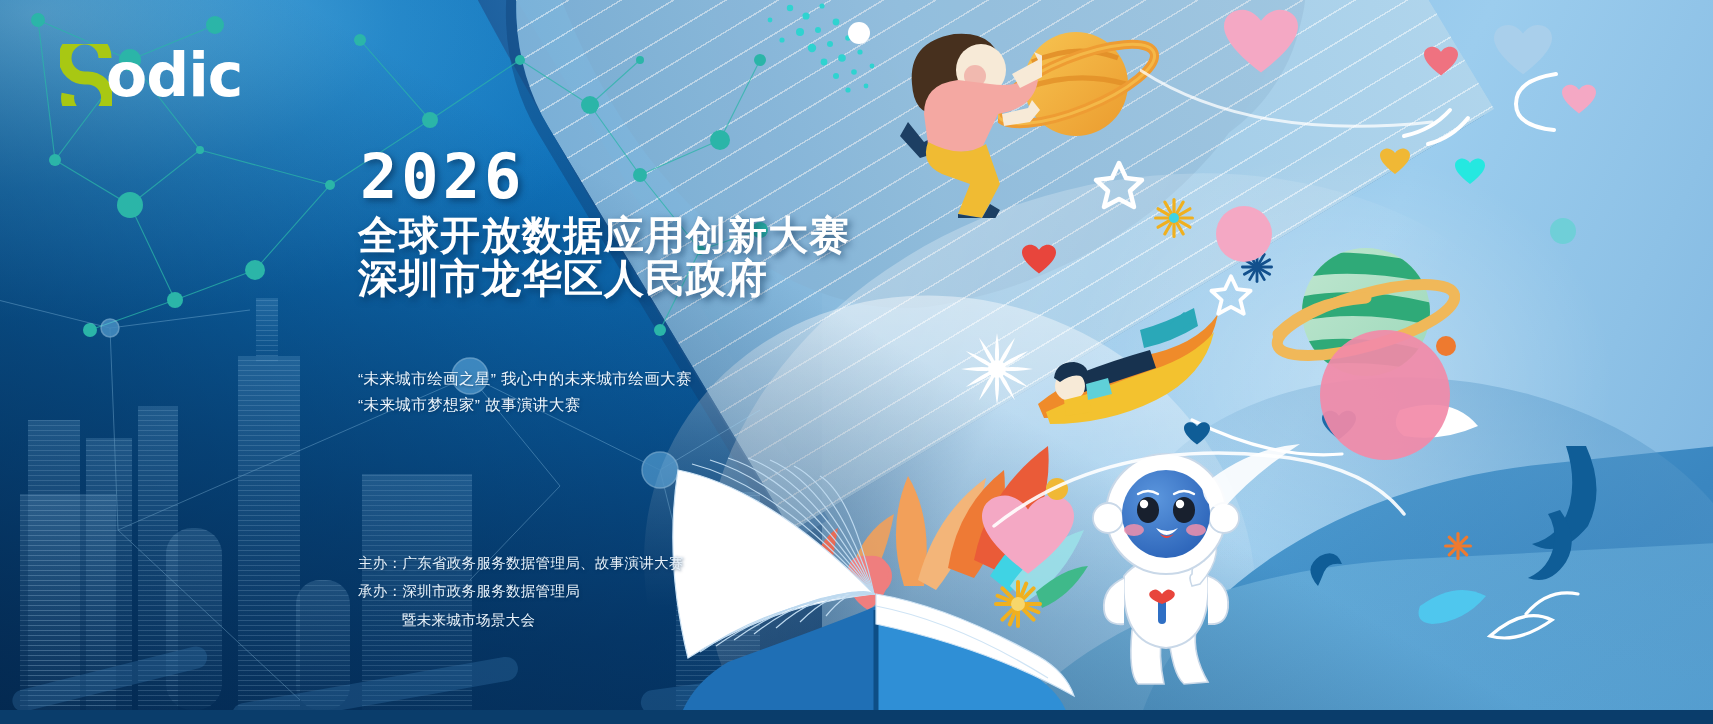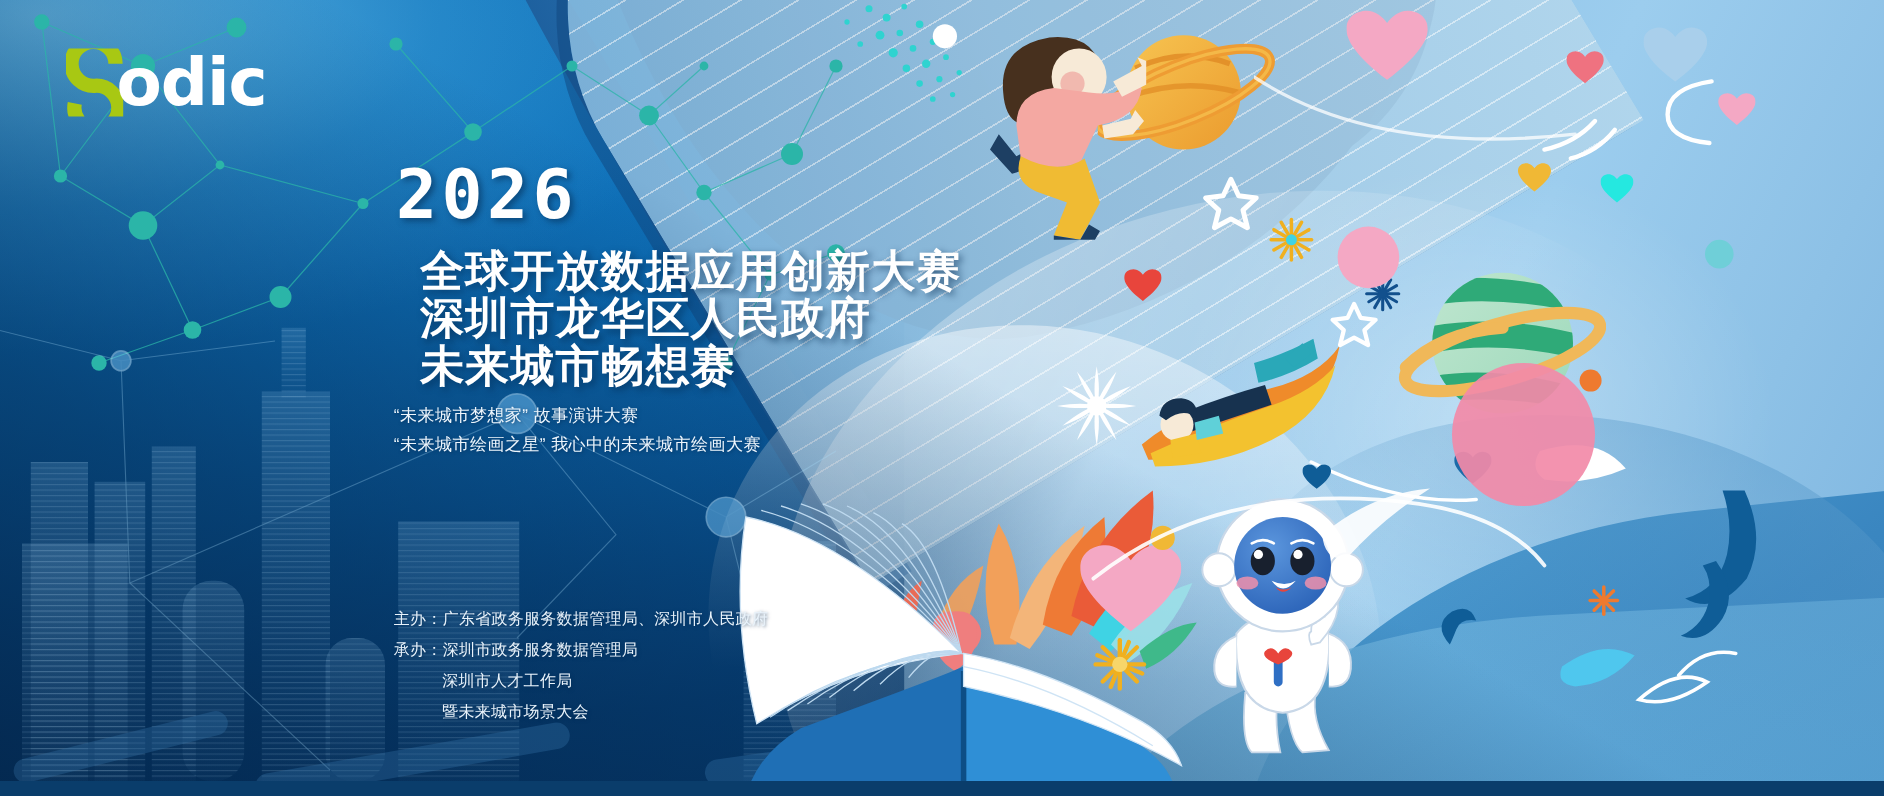--- a/index.html
+++ b/index.html
@@ -122,13 +122,12 @@
     line-height:1;
   }
   .title{
-    position:absolute; left:358px; top:226px;
+    position:absolute; left:358px; top:214px;
     color:#fff;
     font-size:40px; font-weight:700; line-height:1.07;
     letter-spacing:1px;
     text-shadow:3px 3px 7px rgba(3,40,78,.60);
     font-family:"DejaVu Sans","Liberation Sans",sans-serif;
-    margin-left:24px;
   }
   .title div{ white-space:nowrap; }
 

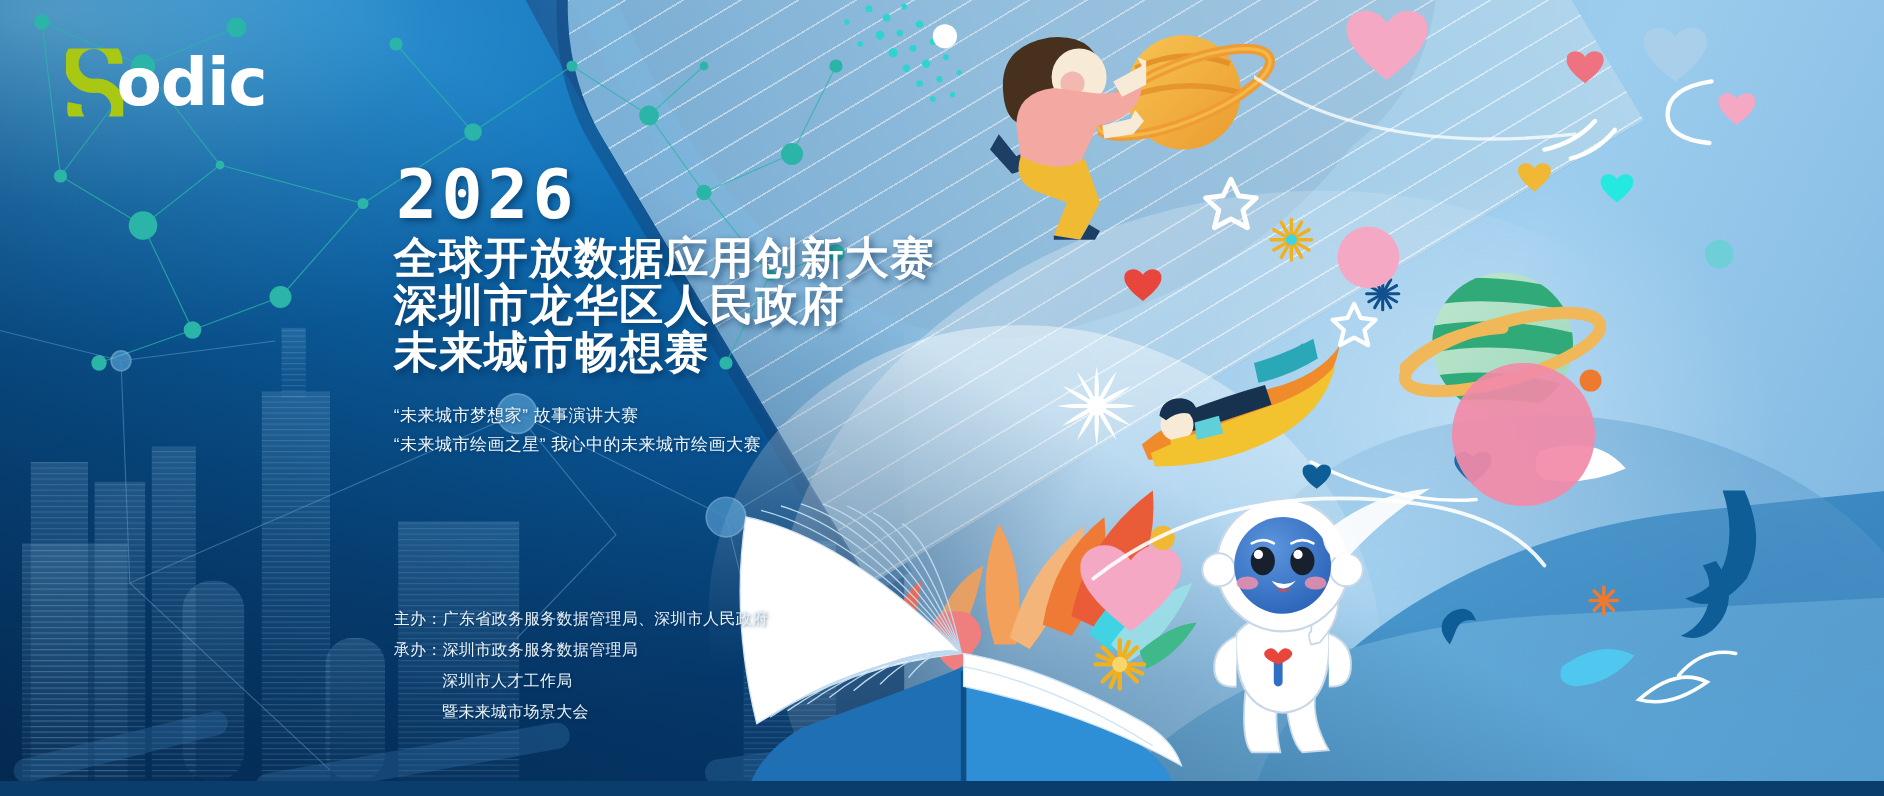--- a/index.html
+++ b/index.html
@@ -612,7 +612,6 @@
   <div class="title">
     <div>全球开放数据应用创新大赛</div>
     <div>深圳市龙华区人民政府</div>
-    <div>未来城市畅想赛</div>
   </div>
 
   <div class="subs">

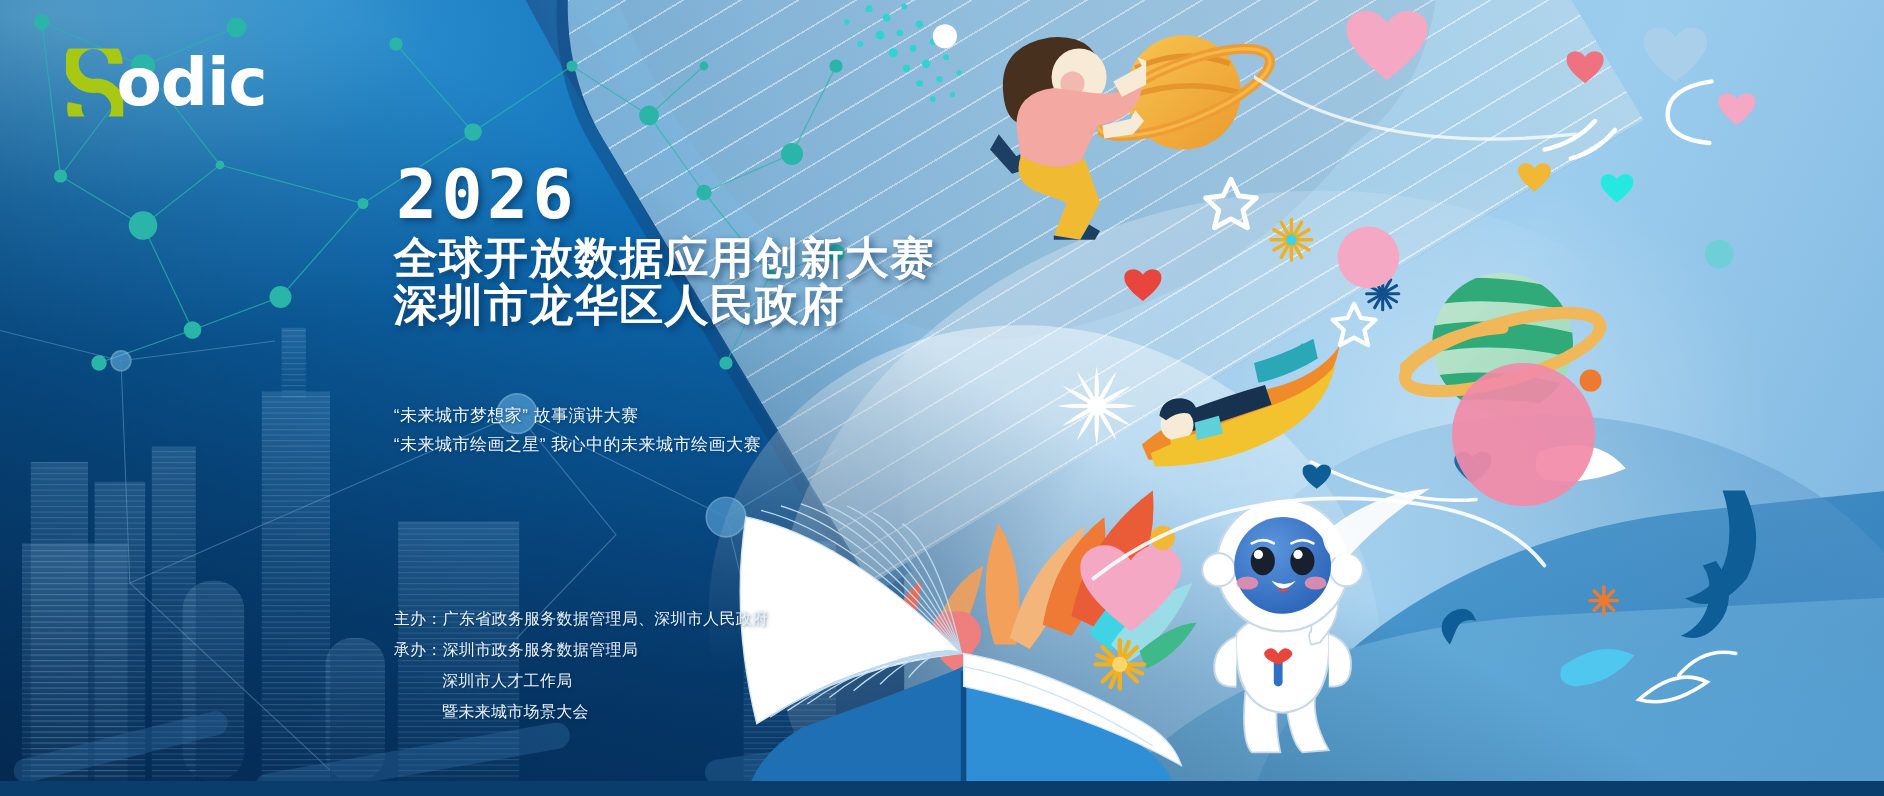--- a/index.html
+++ b/index.html
@@ -615,8 +615,8 @@
   </div>
 
   <div class="subs">
+    <div>“未来城市绘画之星” 我心中的未来城市绘画大赛</div>
     <div>“未来城市梦想家” 故事演讲大赛</div>
-    <div>“未来城市绘画之星” 我心中的未来城市绘画大赛</div>
   </div>
 
   <div class="orgs">

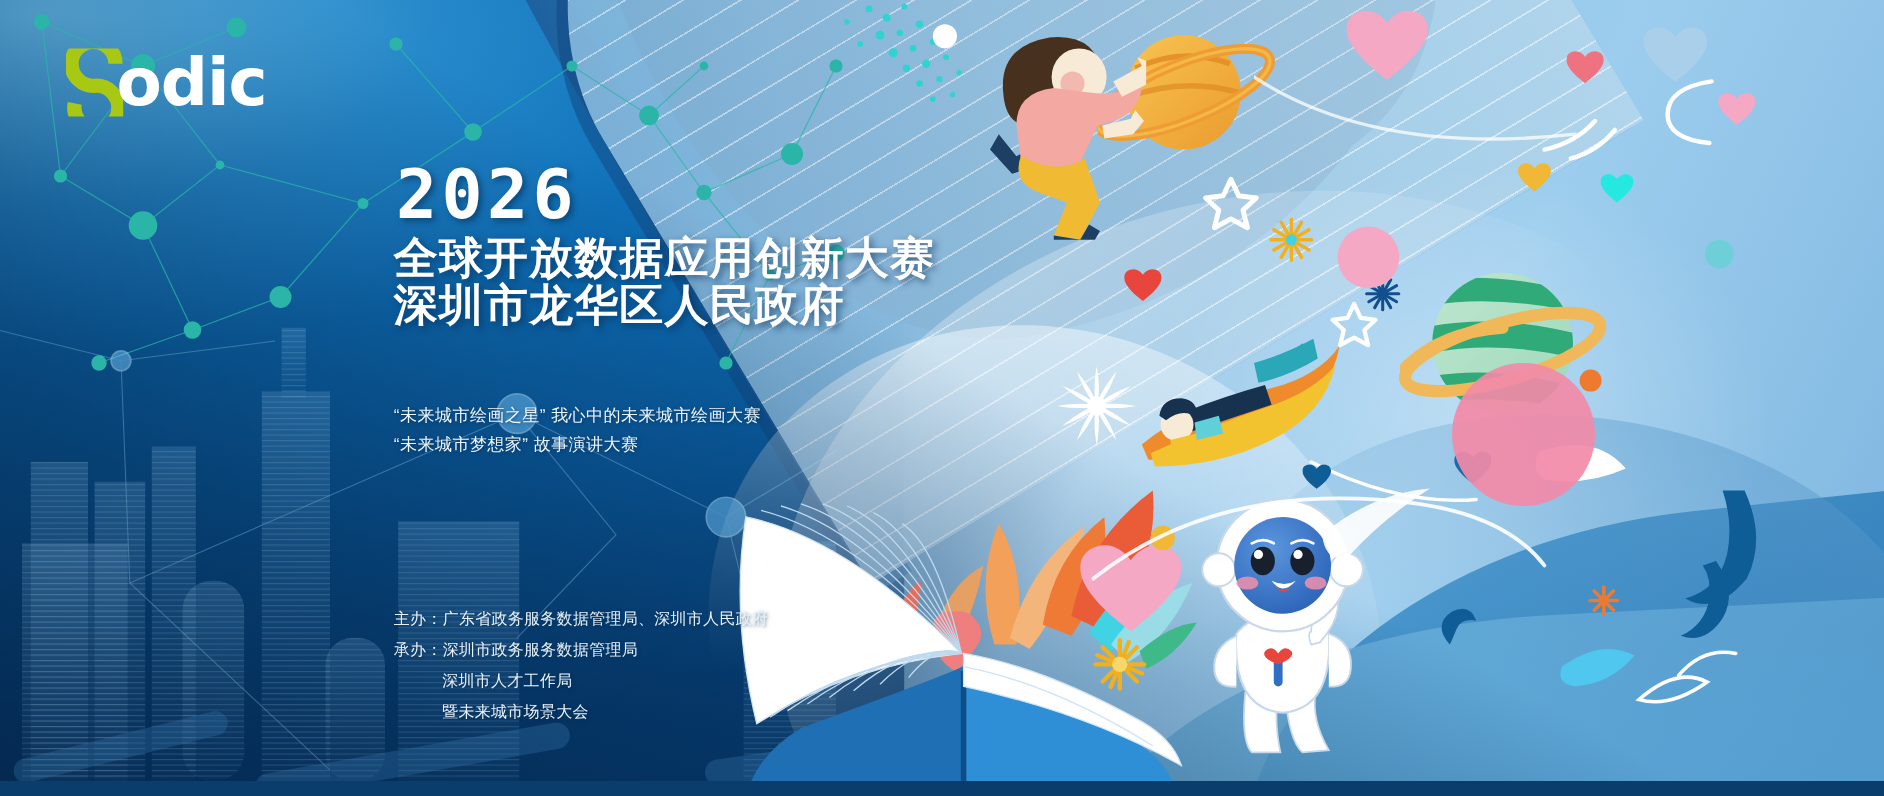--- a/index.html
+++ b/index.html
@@ -620,7 +620,7 @@
   </div>
 
   <div class="orgs">
-    <div class="row">主办：广东省政务服务数据管理局、深圳市人民政府</div>
+    <div class="row">主办：广东省政务服务数据管理局、故事演讲大赛</div>
     <div class="row">承办：深圳市政务服务数据管理局</div>
     <div class="row indent">深圳市人才工作局</div>
     <div class="row indent">暨未来城市场景大会</div>

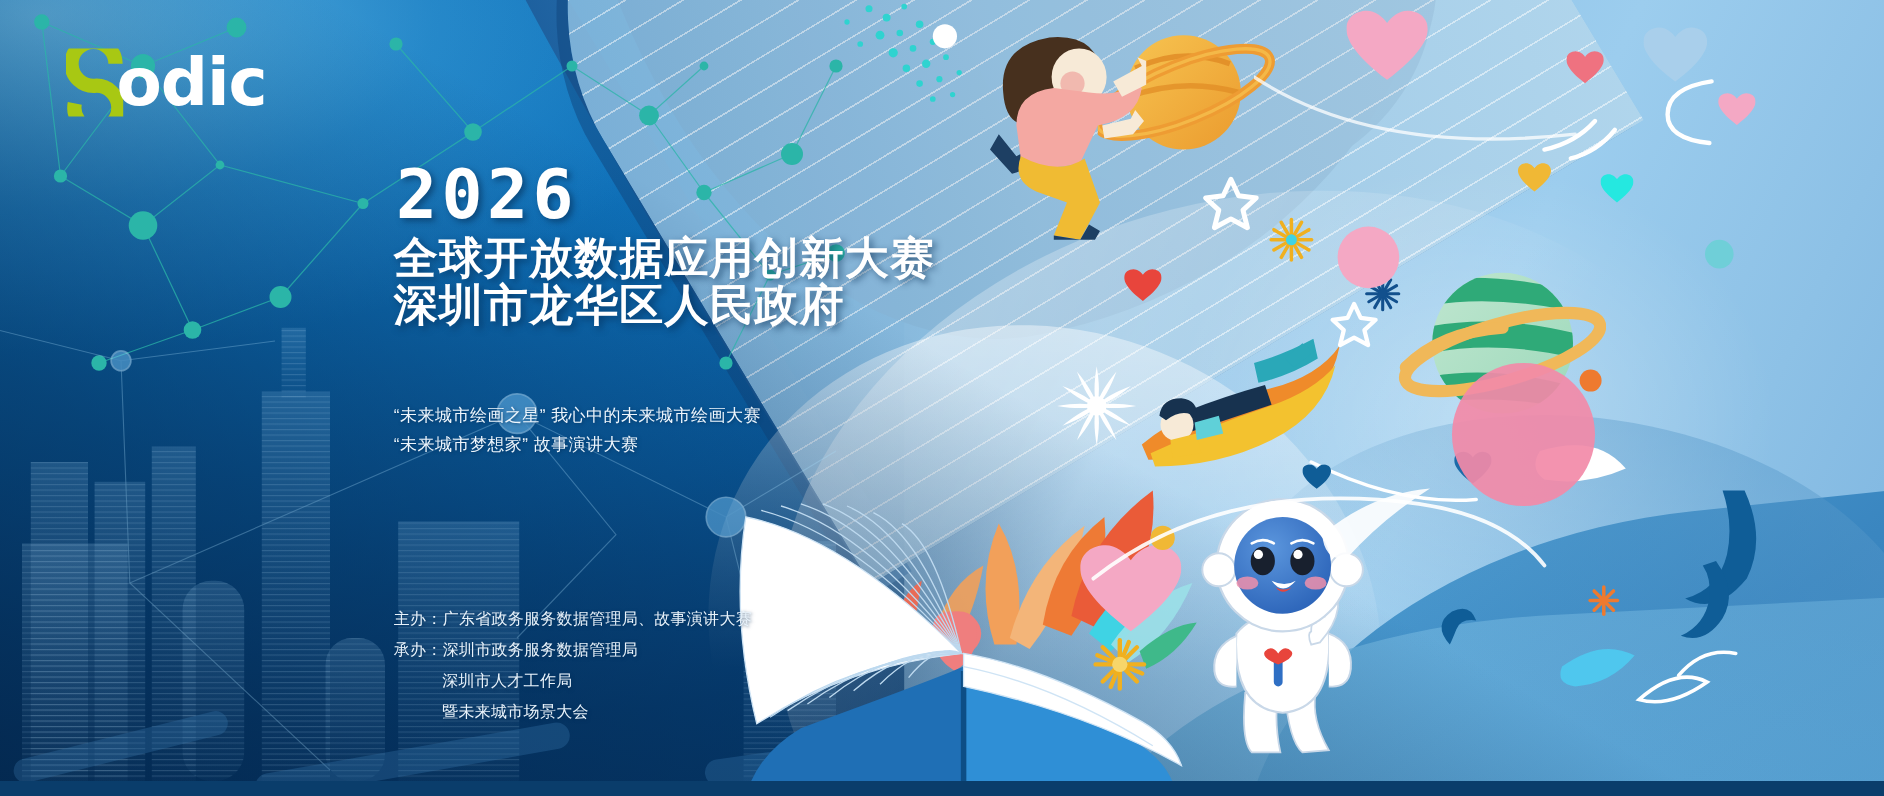--- a/index.html
+++ b/index.html
@@ -622,7 +622,6 @@
   <div class="orgs">
     <div class="row">主办：广东省政务服务数据管理局、故事演讲大赛</div>
     <div class="row">承办：深圳市政务服务数据管理局</div>
-    <div class="row indent">深圳市人才工作局</div>
     <div class="row indent">暨未来城市场景大会</div>
   </div>
 

